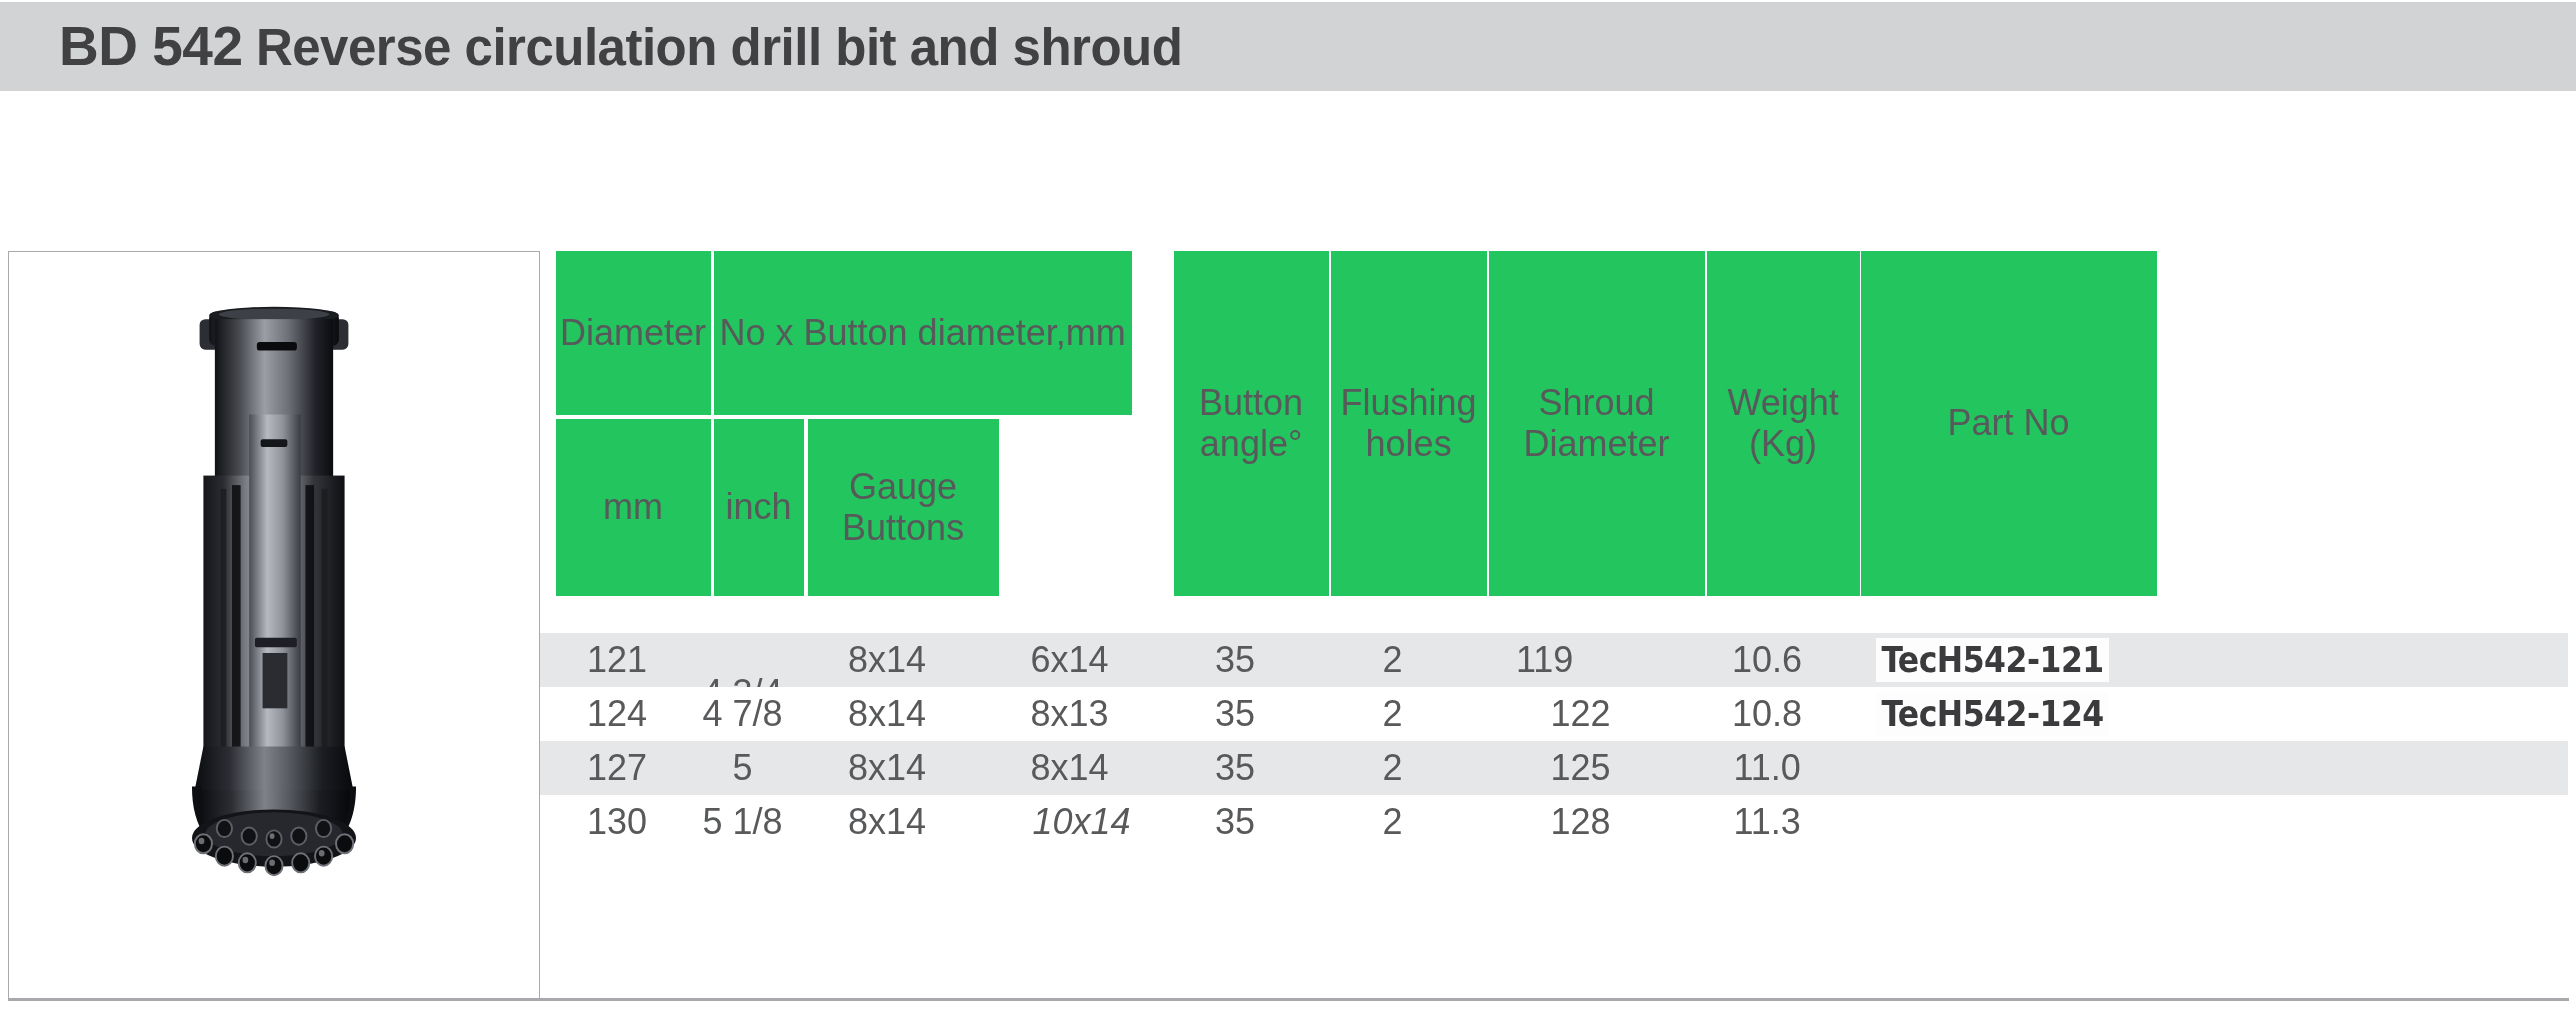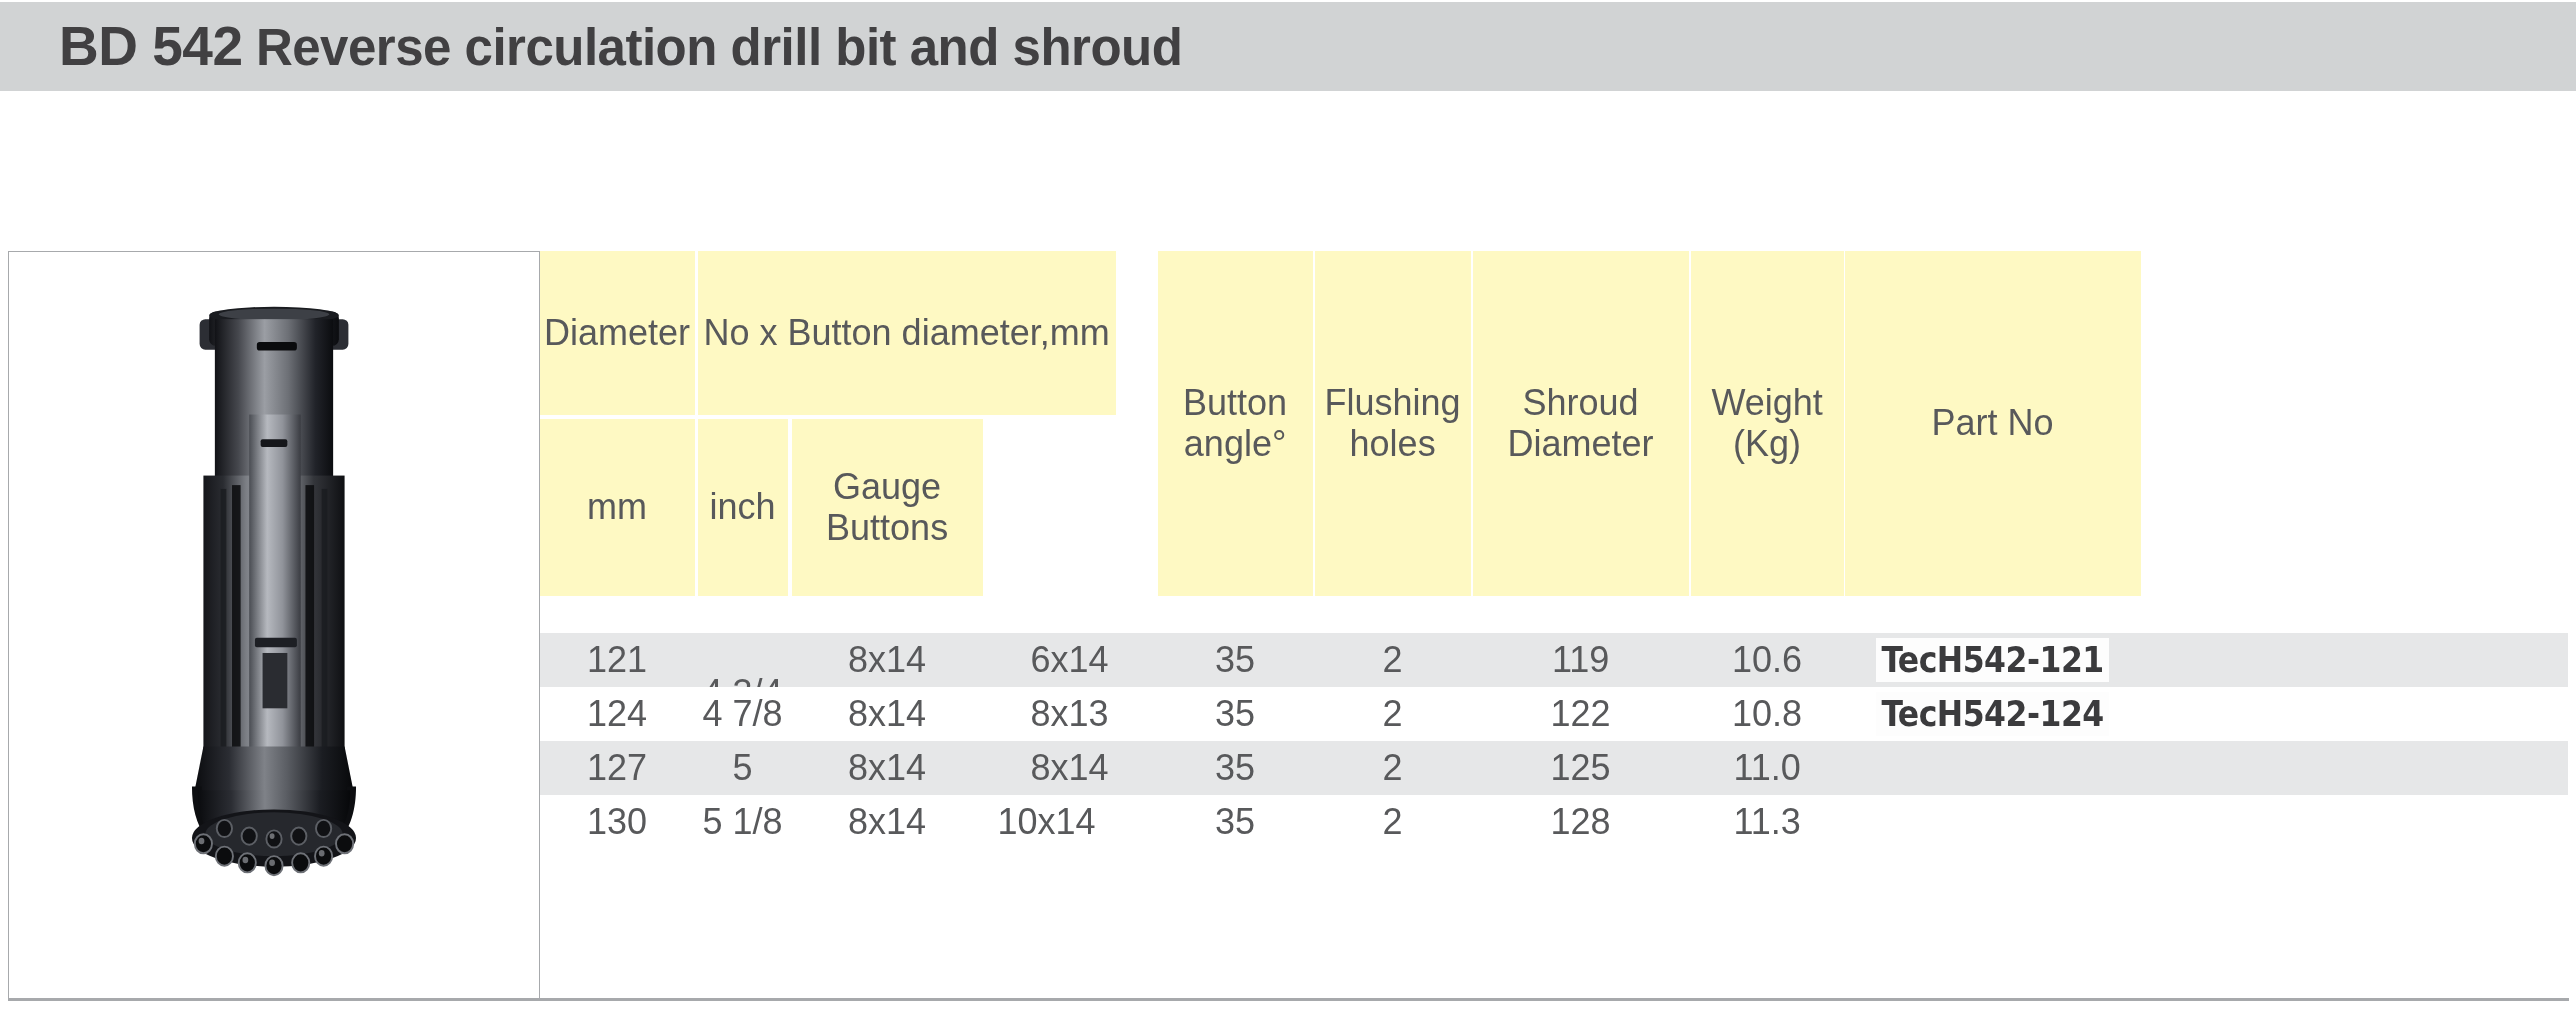--- a/index.html
+++ b/index.html
@@ -88,7 +88,7 @@
   }
   .hcell {
     position: absolute;
-    background: #fef9c3;
+    background: #22c55e;
     color: #58595b;
     font-size: 36px;
     display: flex;
@@ -97,6 +97,7 @@
     text-align: center;
     line-height: 1.12;
     box-sizing: border-box;
+    margin-left: 16px;
   }
   .hcell.two-line { flex-direction: column; }
 

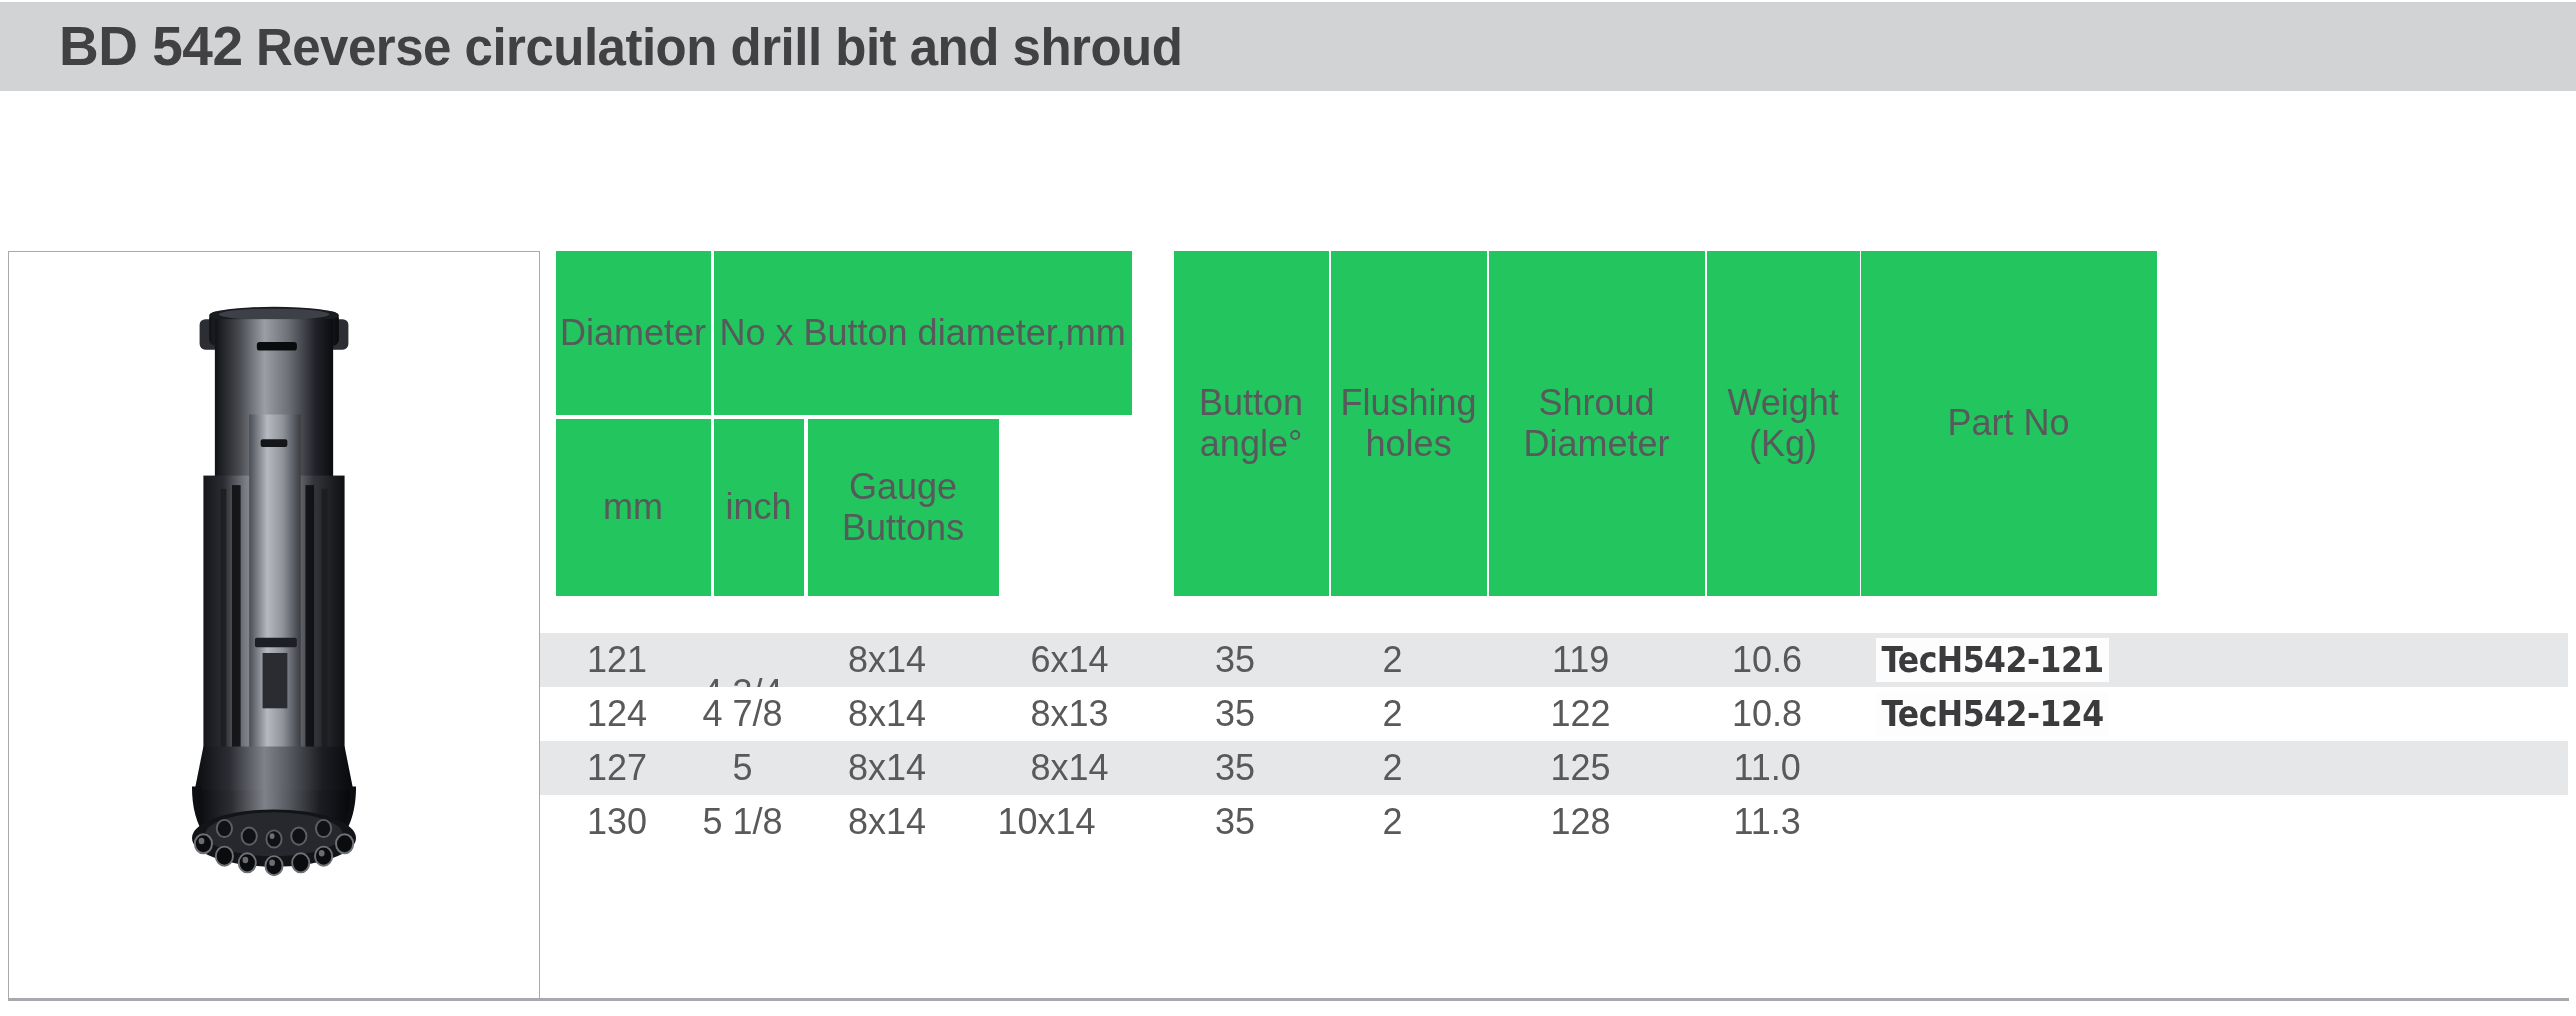--- a/index.html
+++ b/index.html
@@ -291,7 +291,7 @@
         <div class="dcell" style="left:445px; width:170px;">6x14</div>
         <div class="dcell" style="left:618px; width:155px;">35</div>
         <div class="dcell" style="left:775px; width:156px;">2</div>
-        <div class="dcell" style="left:933px; width:216px;">119</div>
+        <div class="dcell" style="left:897px; width:216px;">119</div>
         <div class="dcell" style="left:1151px;width:153px;">10.6</div>
         <div class="dcell" style="left:1305px;width:296px;">
           <span class="partno">TecH542-121</span>

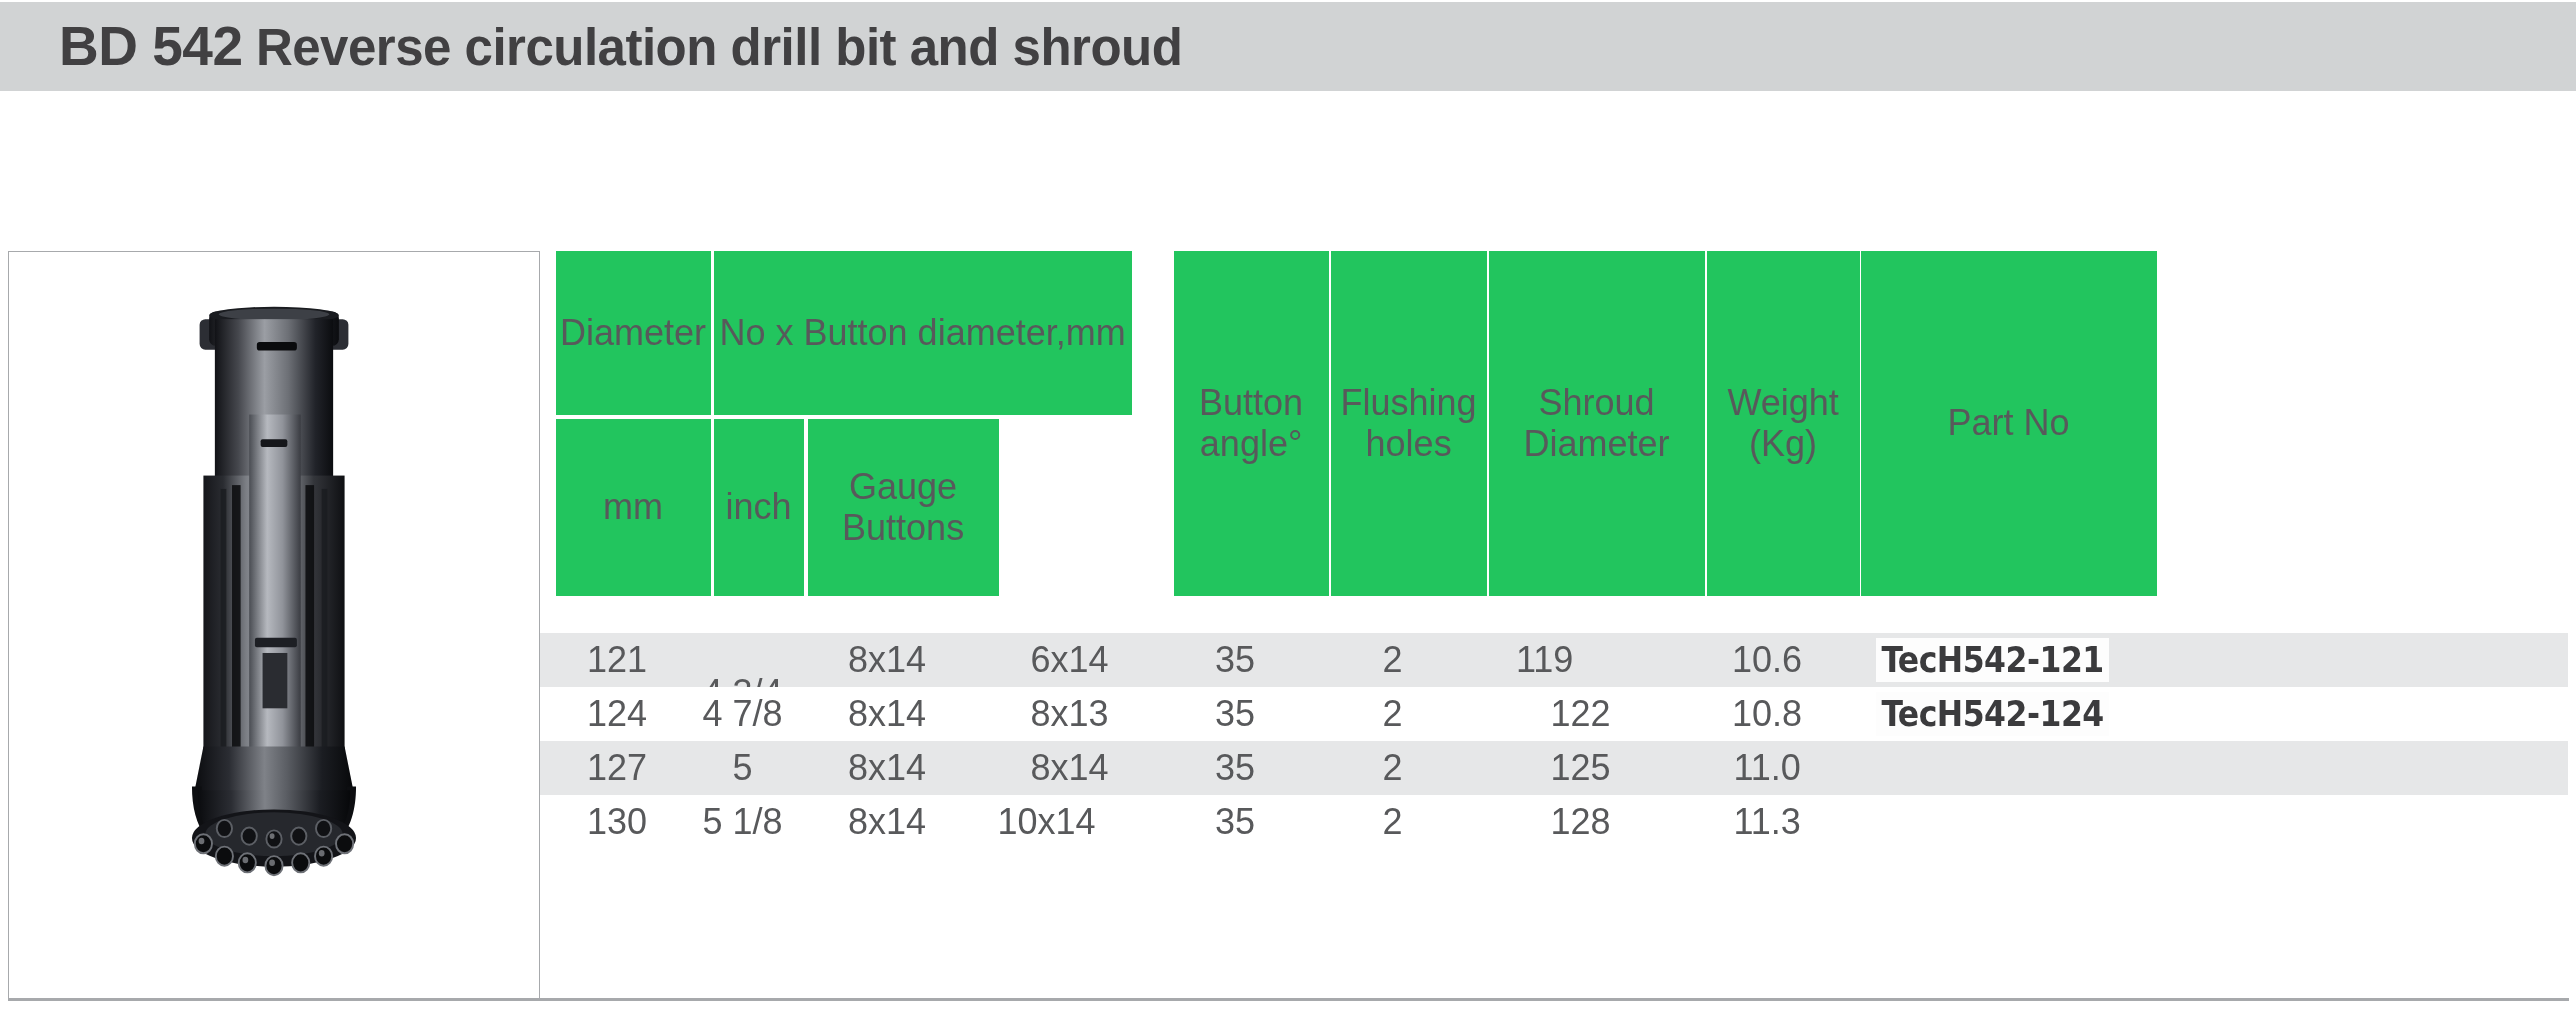--- a/index.html
+++ b/index.html
@@ -327,7 +327,7 @@
         <div class="dcell" style="left:0px;   width:155px;">130</div>
         <div class="dcell" style="left:158px; width:90px;">5 1/8</div>
         <div class="dcell" style="left:252px; width:191px;">8x14</div>
-        <div class="dcell" style="left:422px; width:170px;">10x14</div>
+        <div class="dcell" style="left:457px; width:170px;font-style:italic;">10x14</div>
         <div class="dcell" style="left:618px; width:155px;">35</div>
         <div class="dcell" style="left:775px; width:156px;">2</div>
         <div class="dcell" style="left:933px; width:216px;">128</div>

